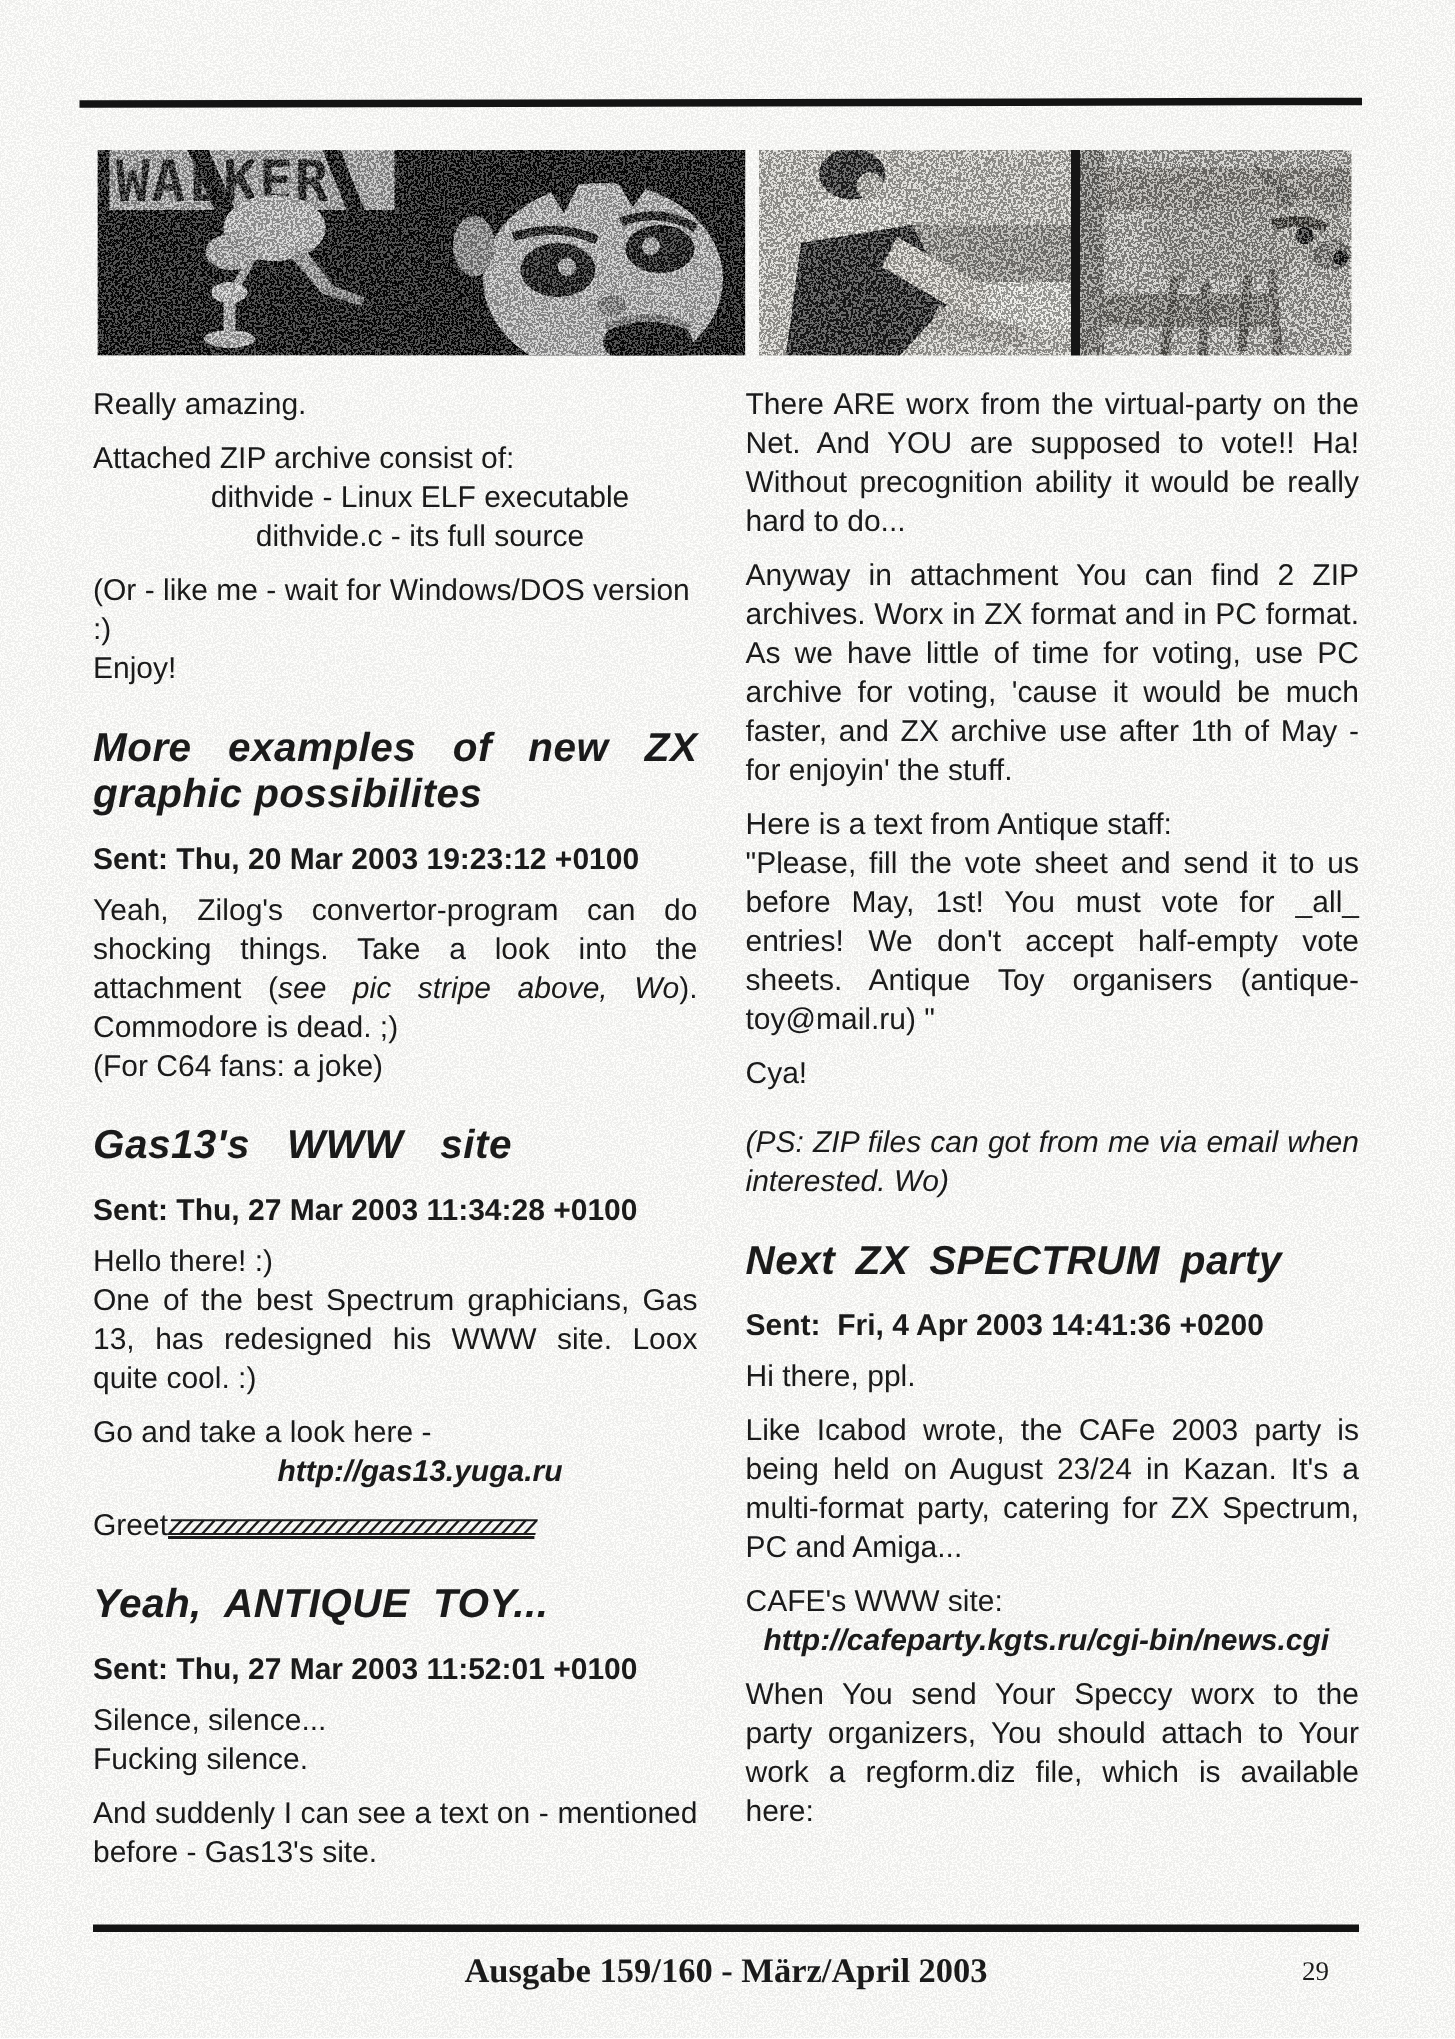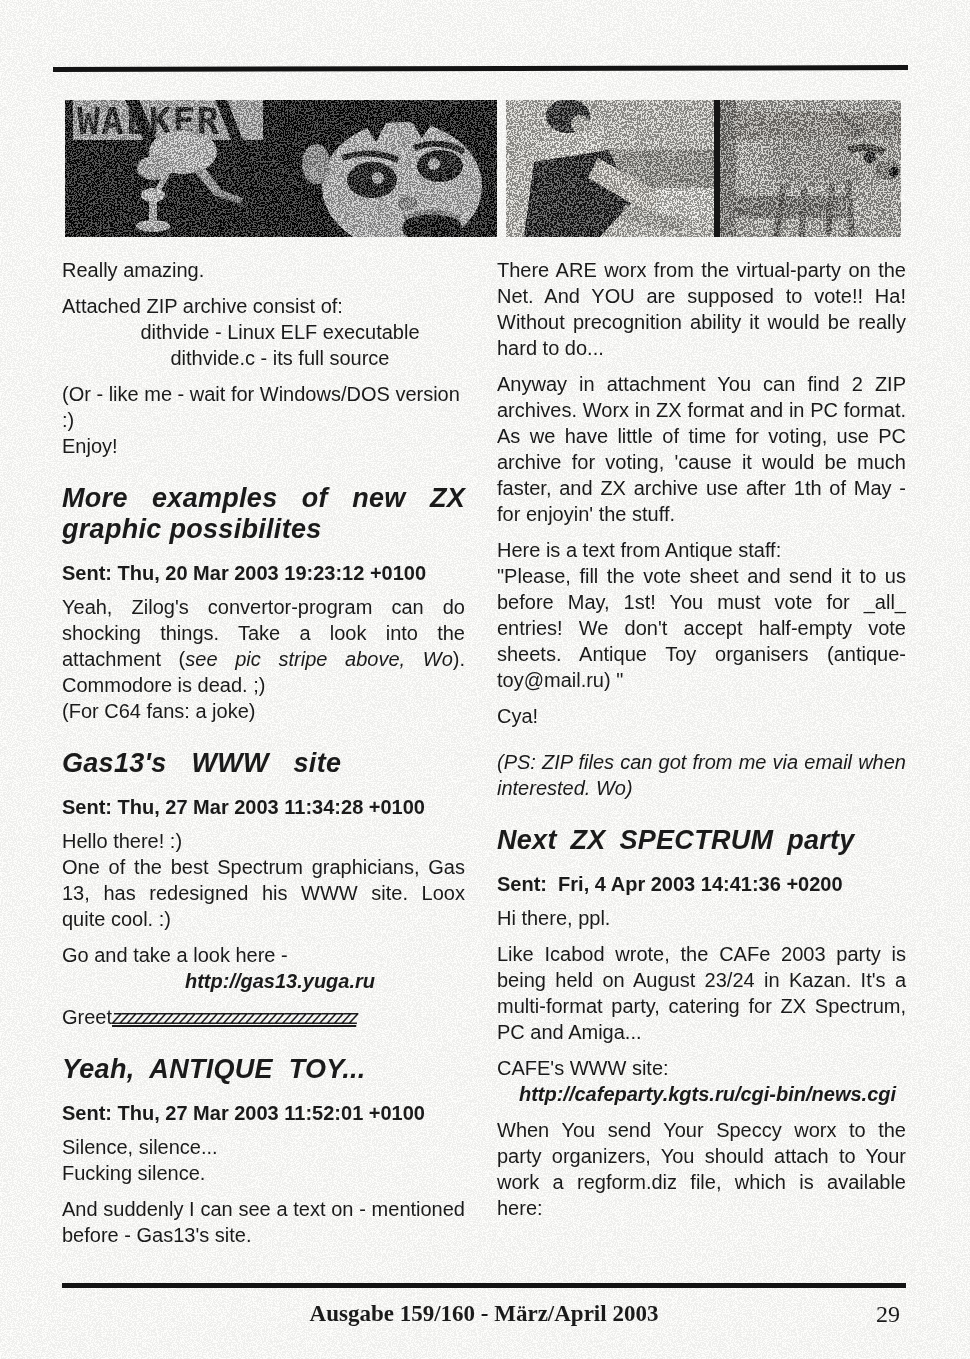--- a/index.html
+++ b/index.html
@@ -32,7 +32,7 @@
   .para .line { text-align:left; }
   .jtext { text-align:justify; }
   .indent { padding-left:33px; text-align:center; }
-  .indent-sm { padding-left:12px; text-align:center; }
+  .indent-sm { padding-left:12px; text-align:left; }
   .sent { font-weight:bold; margin:0 0 8px; white-space:pre-wrap; text-align:left; }
   .heading {
     font-style:italic; font-weight:600; font-size:27px; line-height:31px;

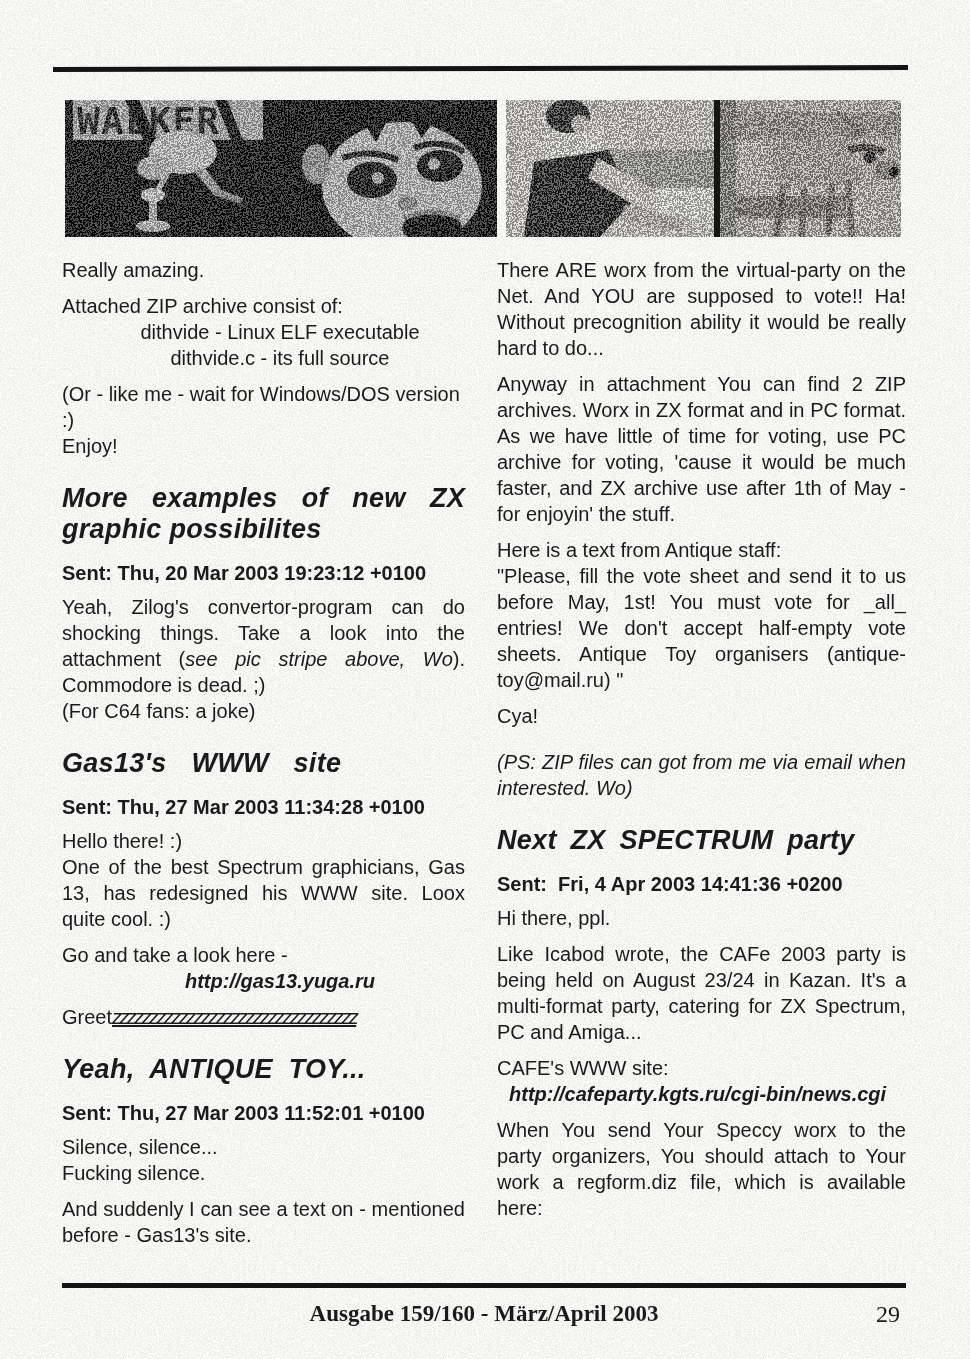--- a/index.html
+++ b/index.html
@@ -56,7 +56,7 @@
     font-family:"Liberation Serif", serif;
   }
   .footer-issue { text-align:center; font-weight:bold; font-size:23px; line-height:30px; }
-  .footer-page  { position:absolute; right:6px; top:0; font-size:24px; line-height:30px; }
+  .footer-page  { position:absolute; right:20px; top:0; font-size:18px; line-height:30px; }
 
   .page-noise {
     position:absolute; left:0; top:0; width:970px; height:1359px;

